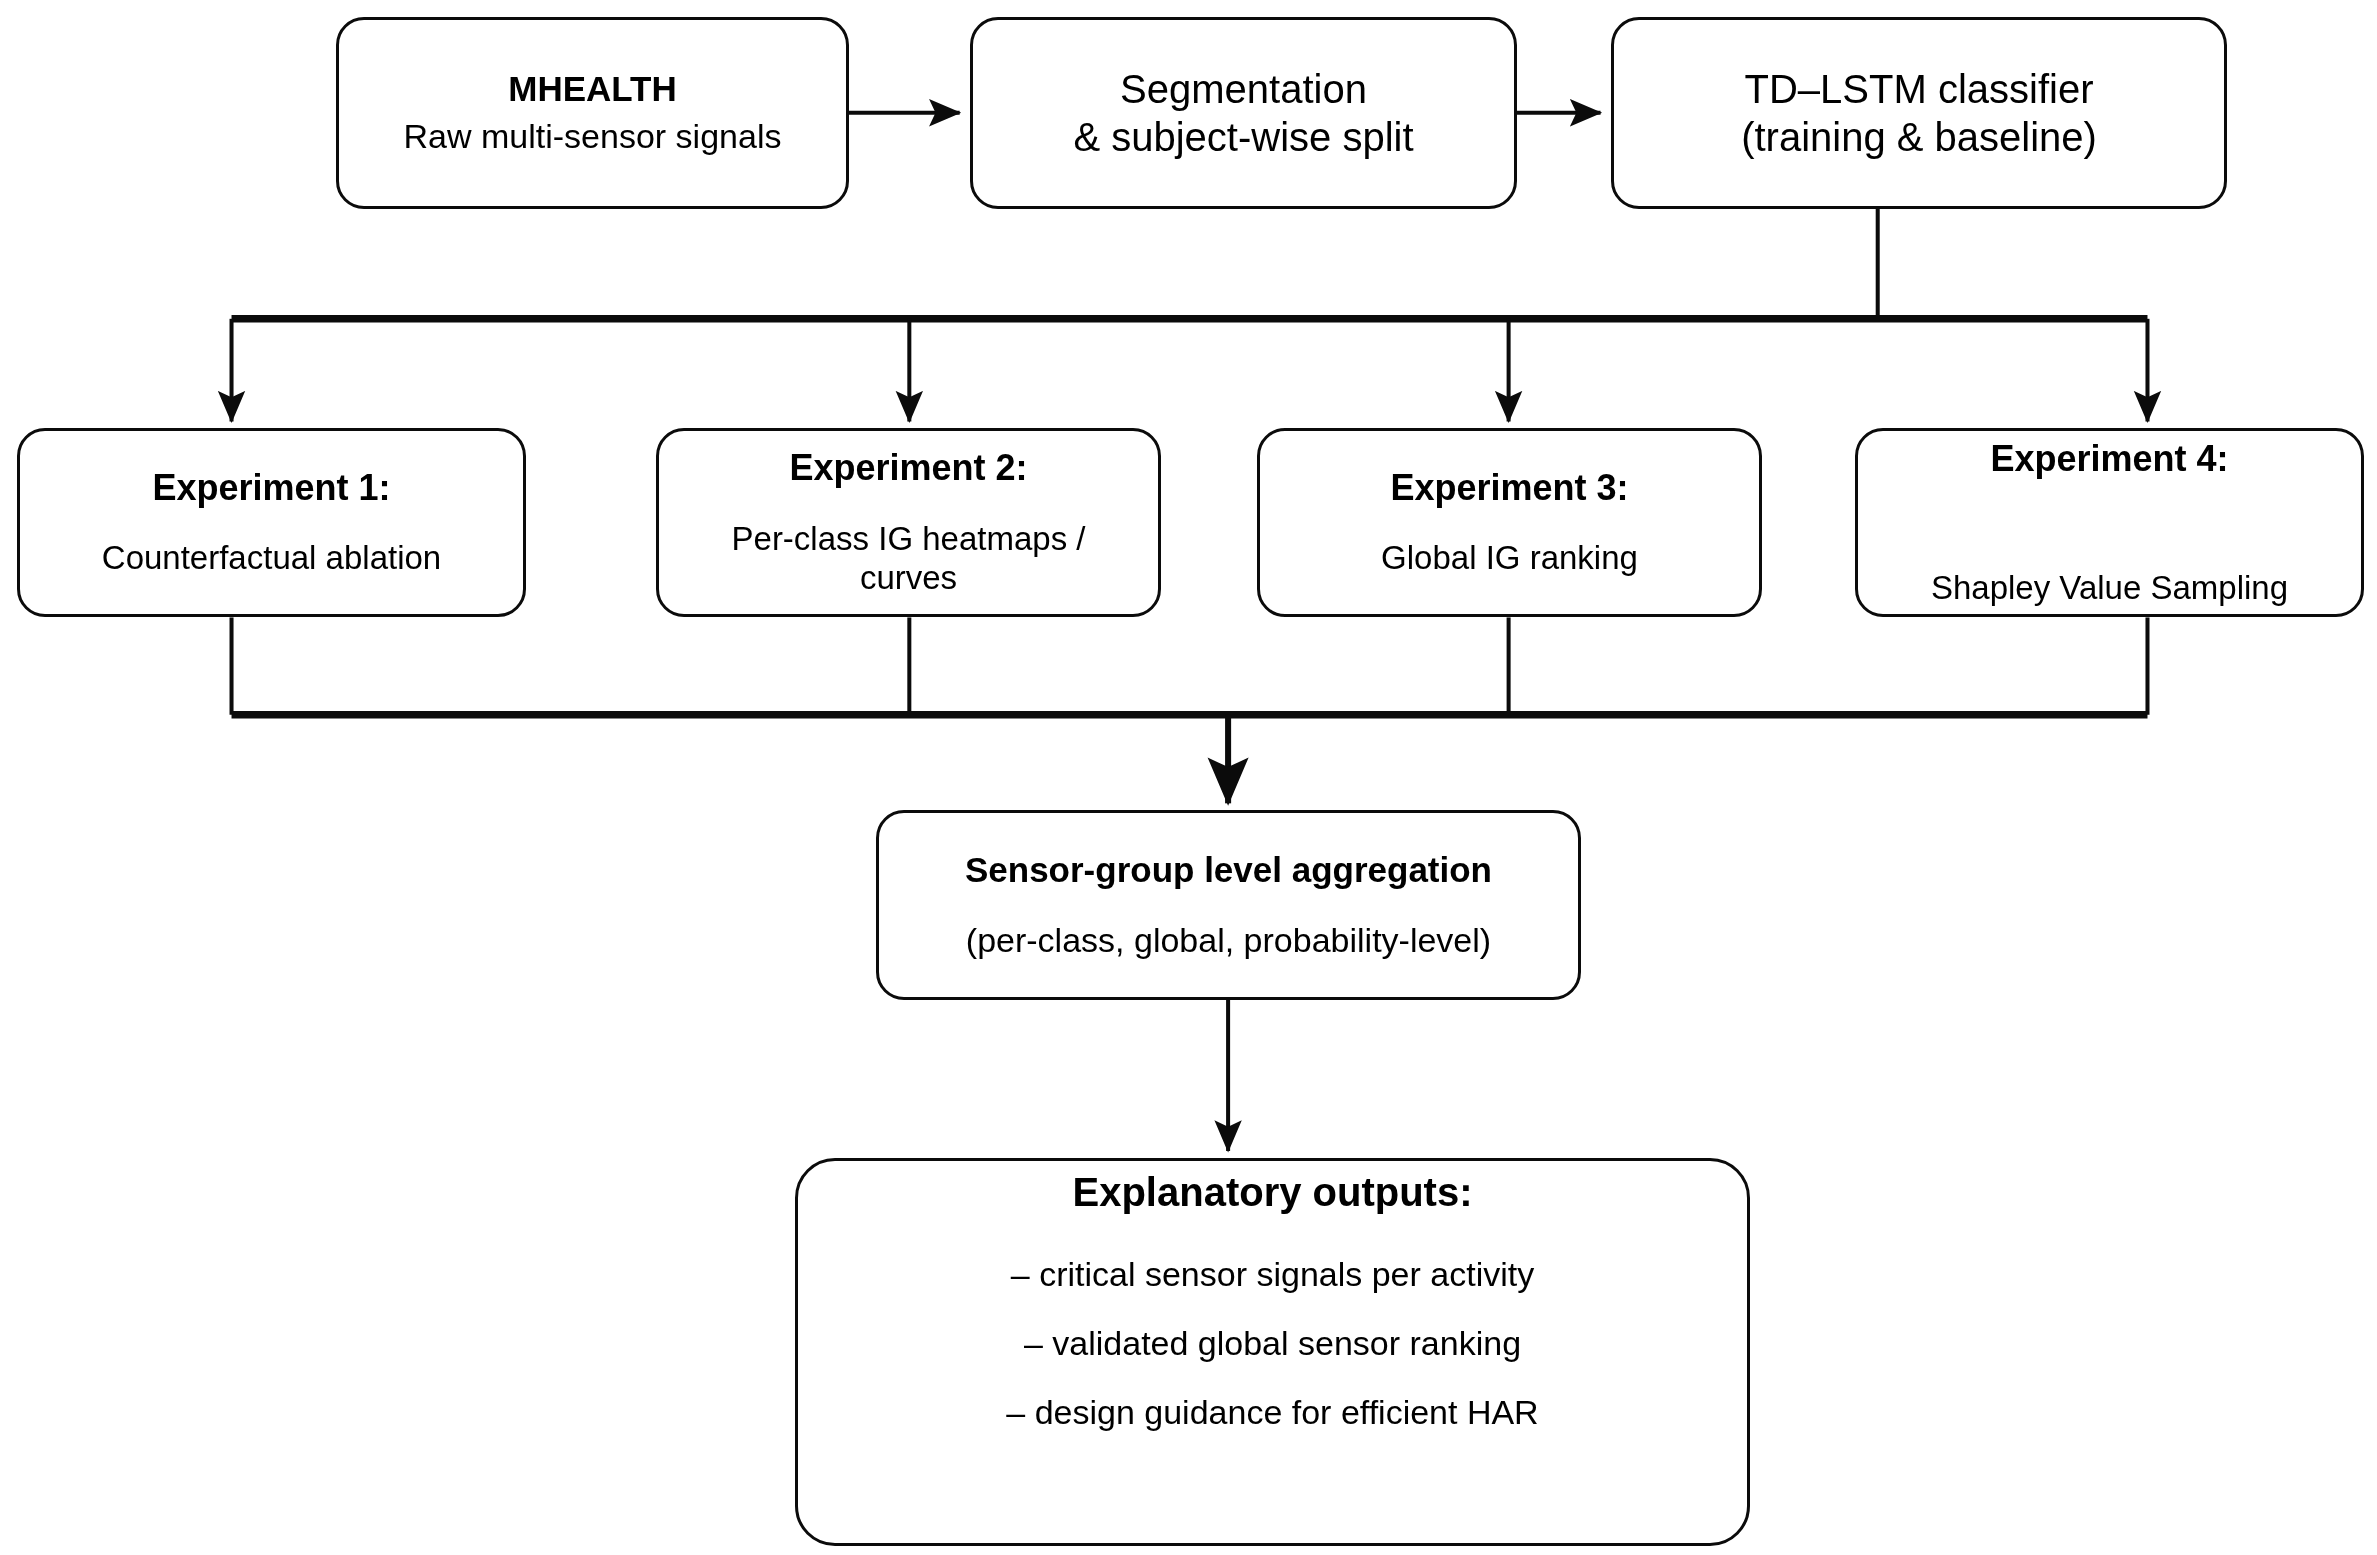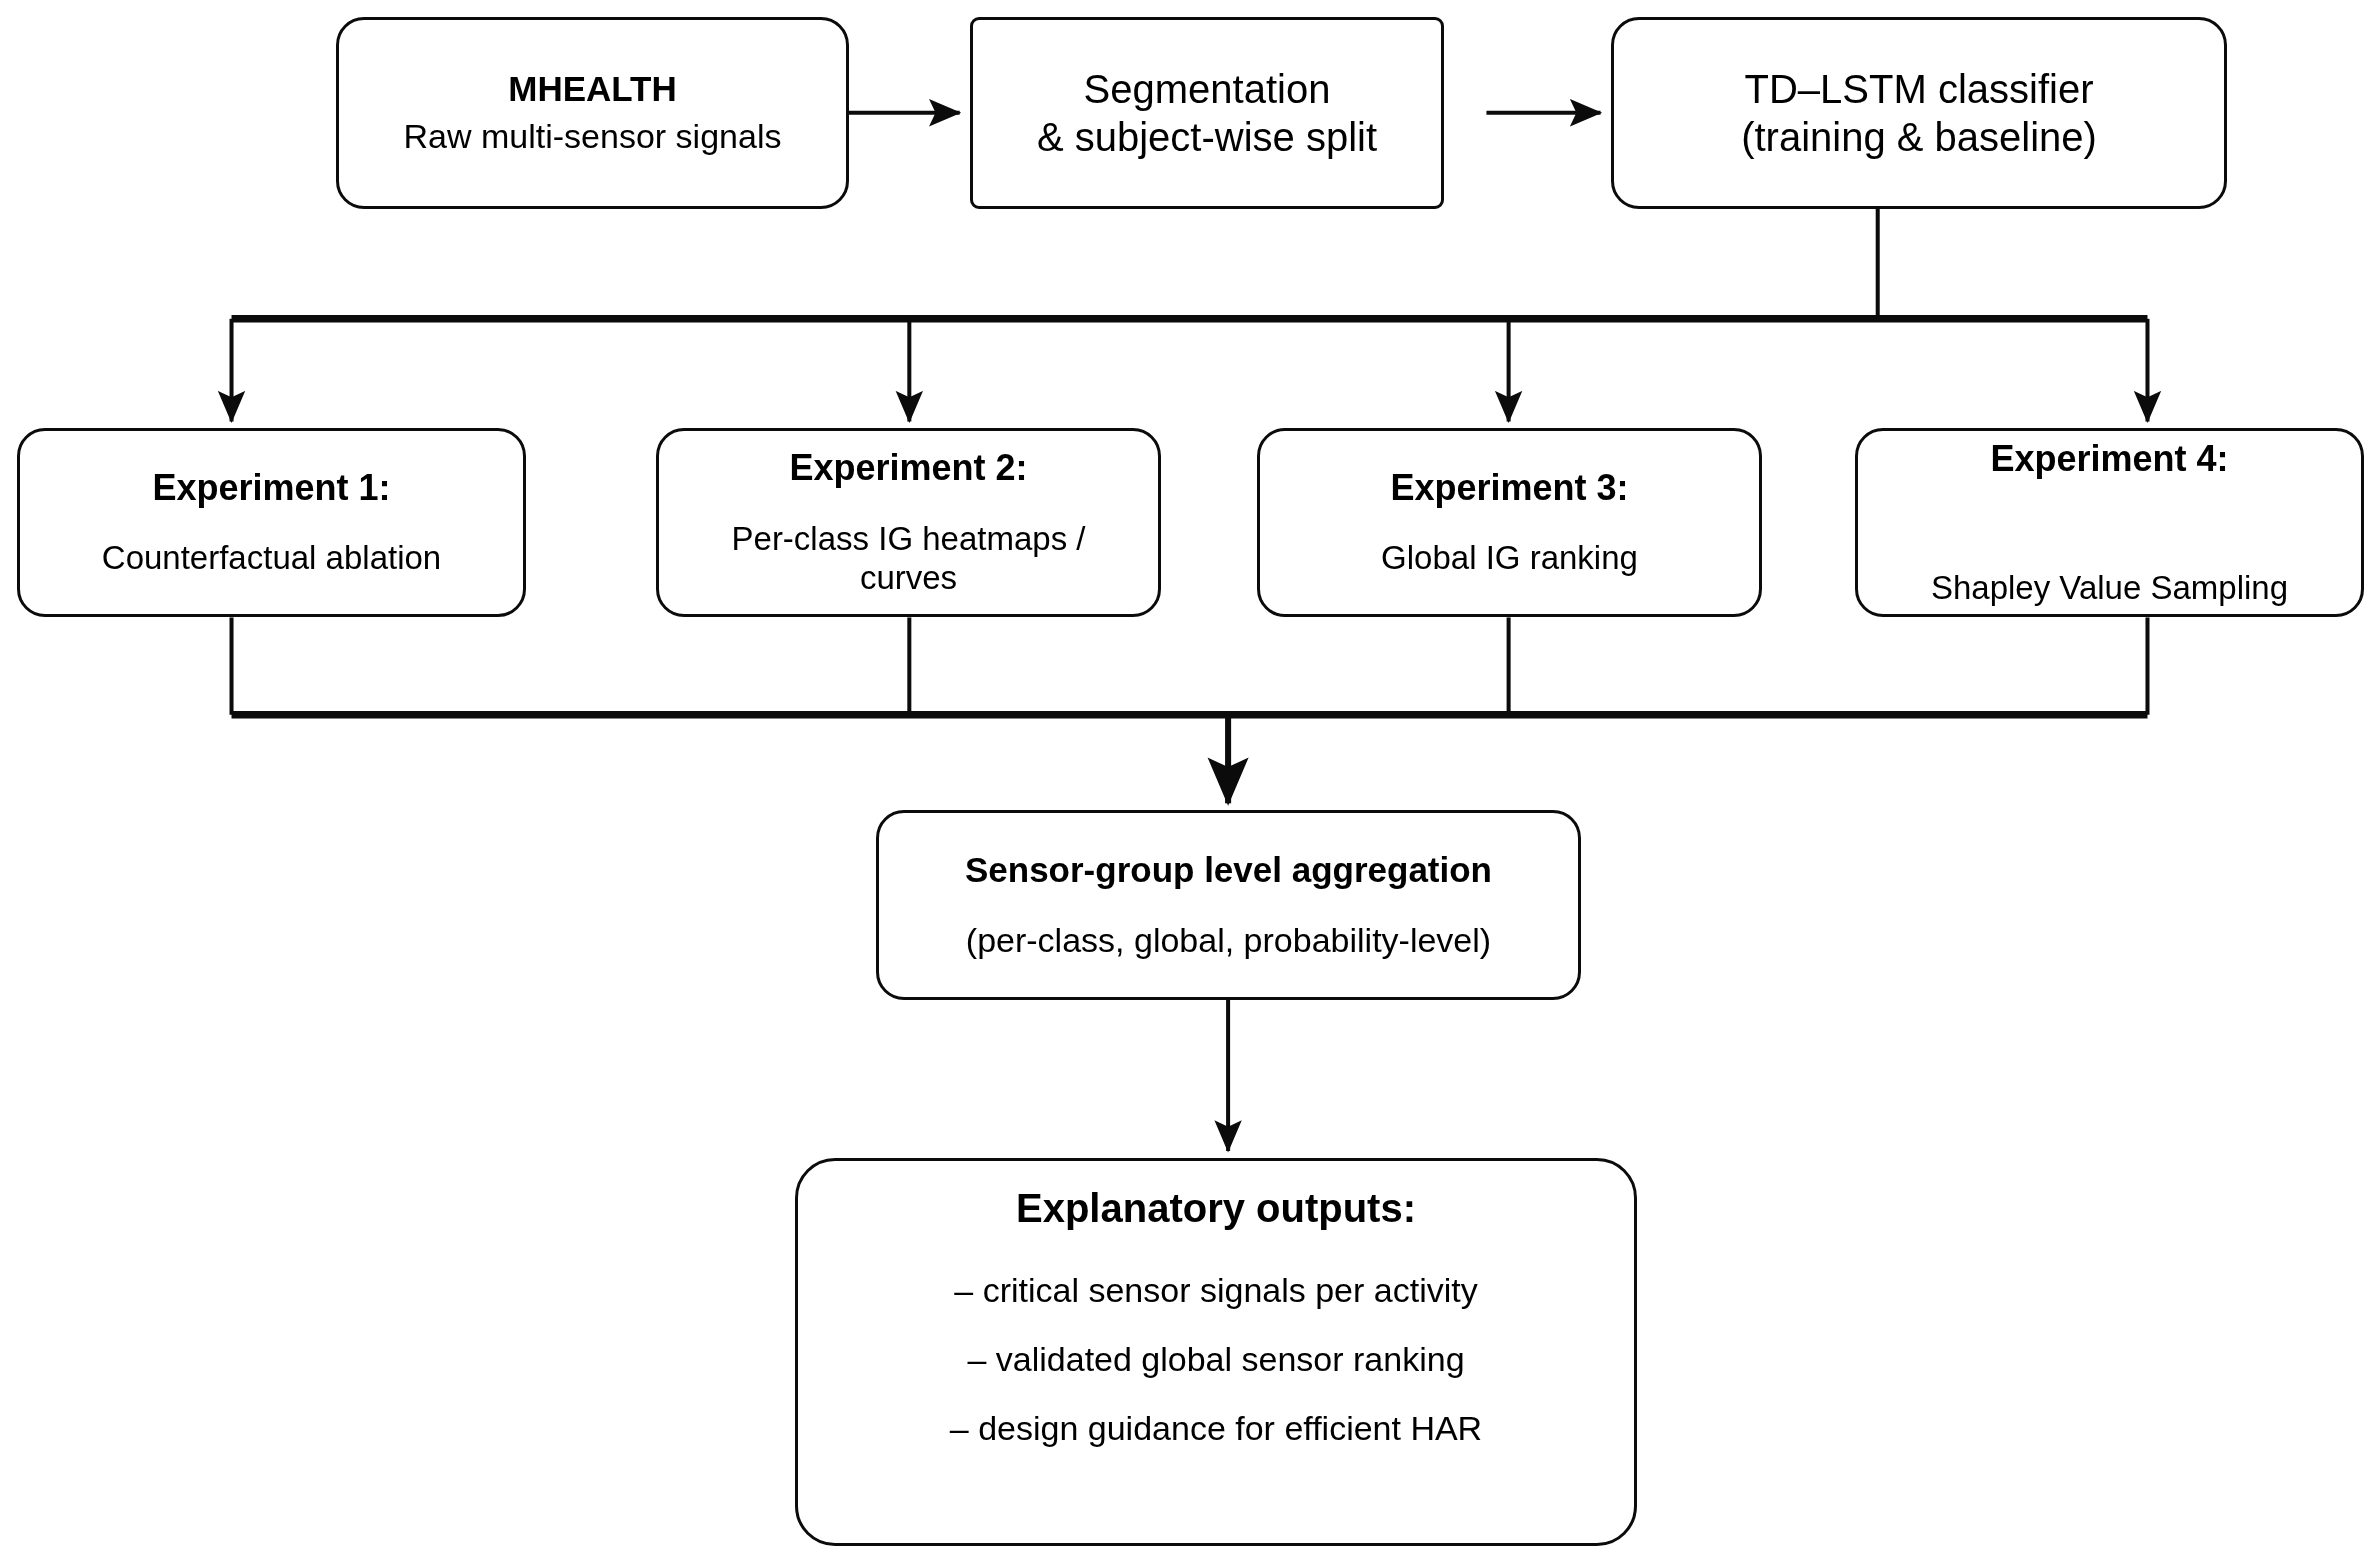--- a/index.html
+++ b/index.html
@@ -49,7 +49,7 @@
 
   
   #node-mhealth   { left: 336px;  top: 17px;   width: 513px;  height: 192px; }
-  #node-segment   { left: 970px; top: 17px;   width: 474px;  height: 192px; border-radius: 9px; }
+  #node-segment   { left: 970px; top: 17px;   width: 547px;  height: 192px; }
   #node-tdlstm    { left: 1611px; top: 17px;   width: 616px;  height: 192px; }
 
   #node-mhealth .title { font-size: 35px; margin-bottom: 6.7px; }

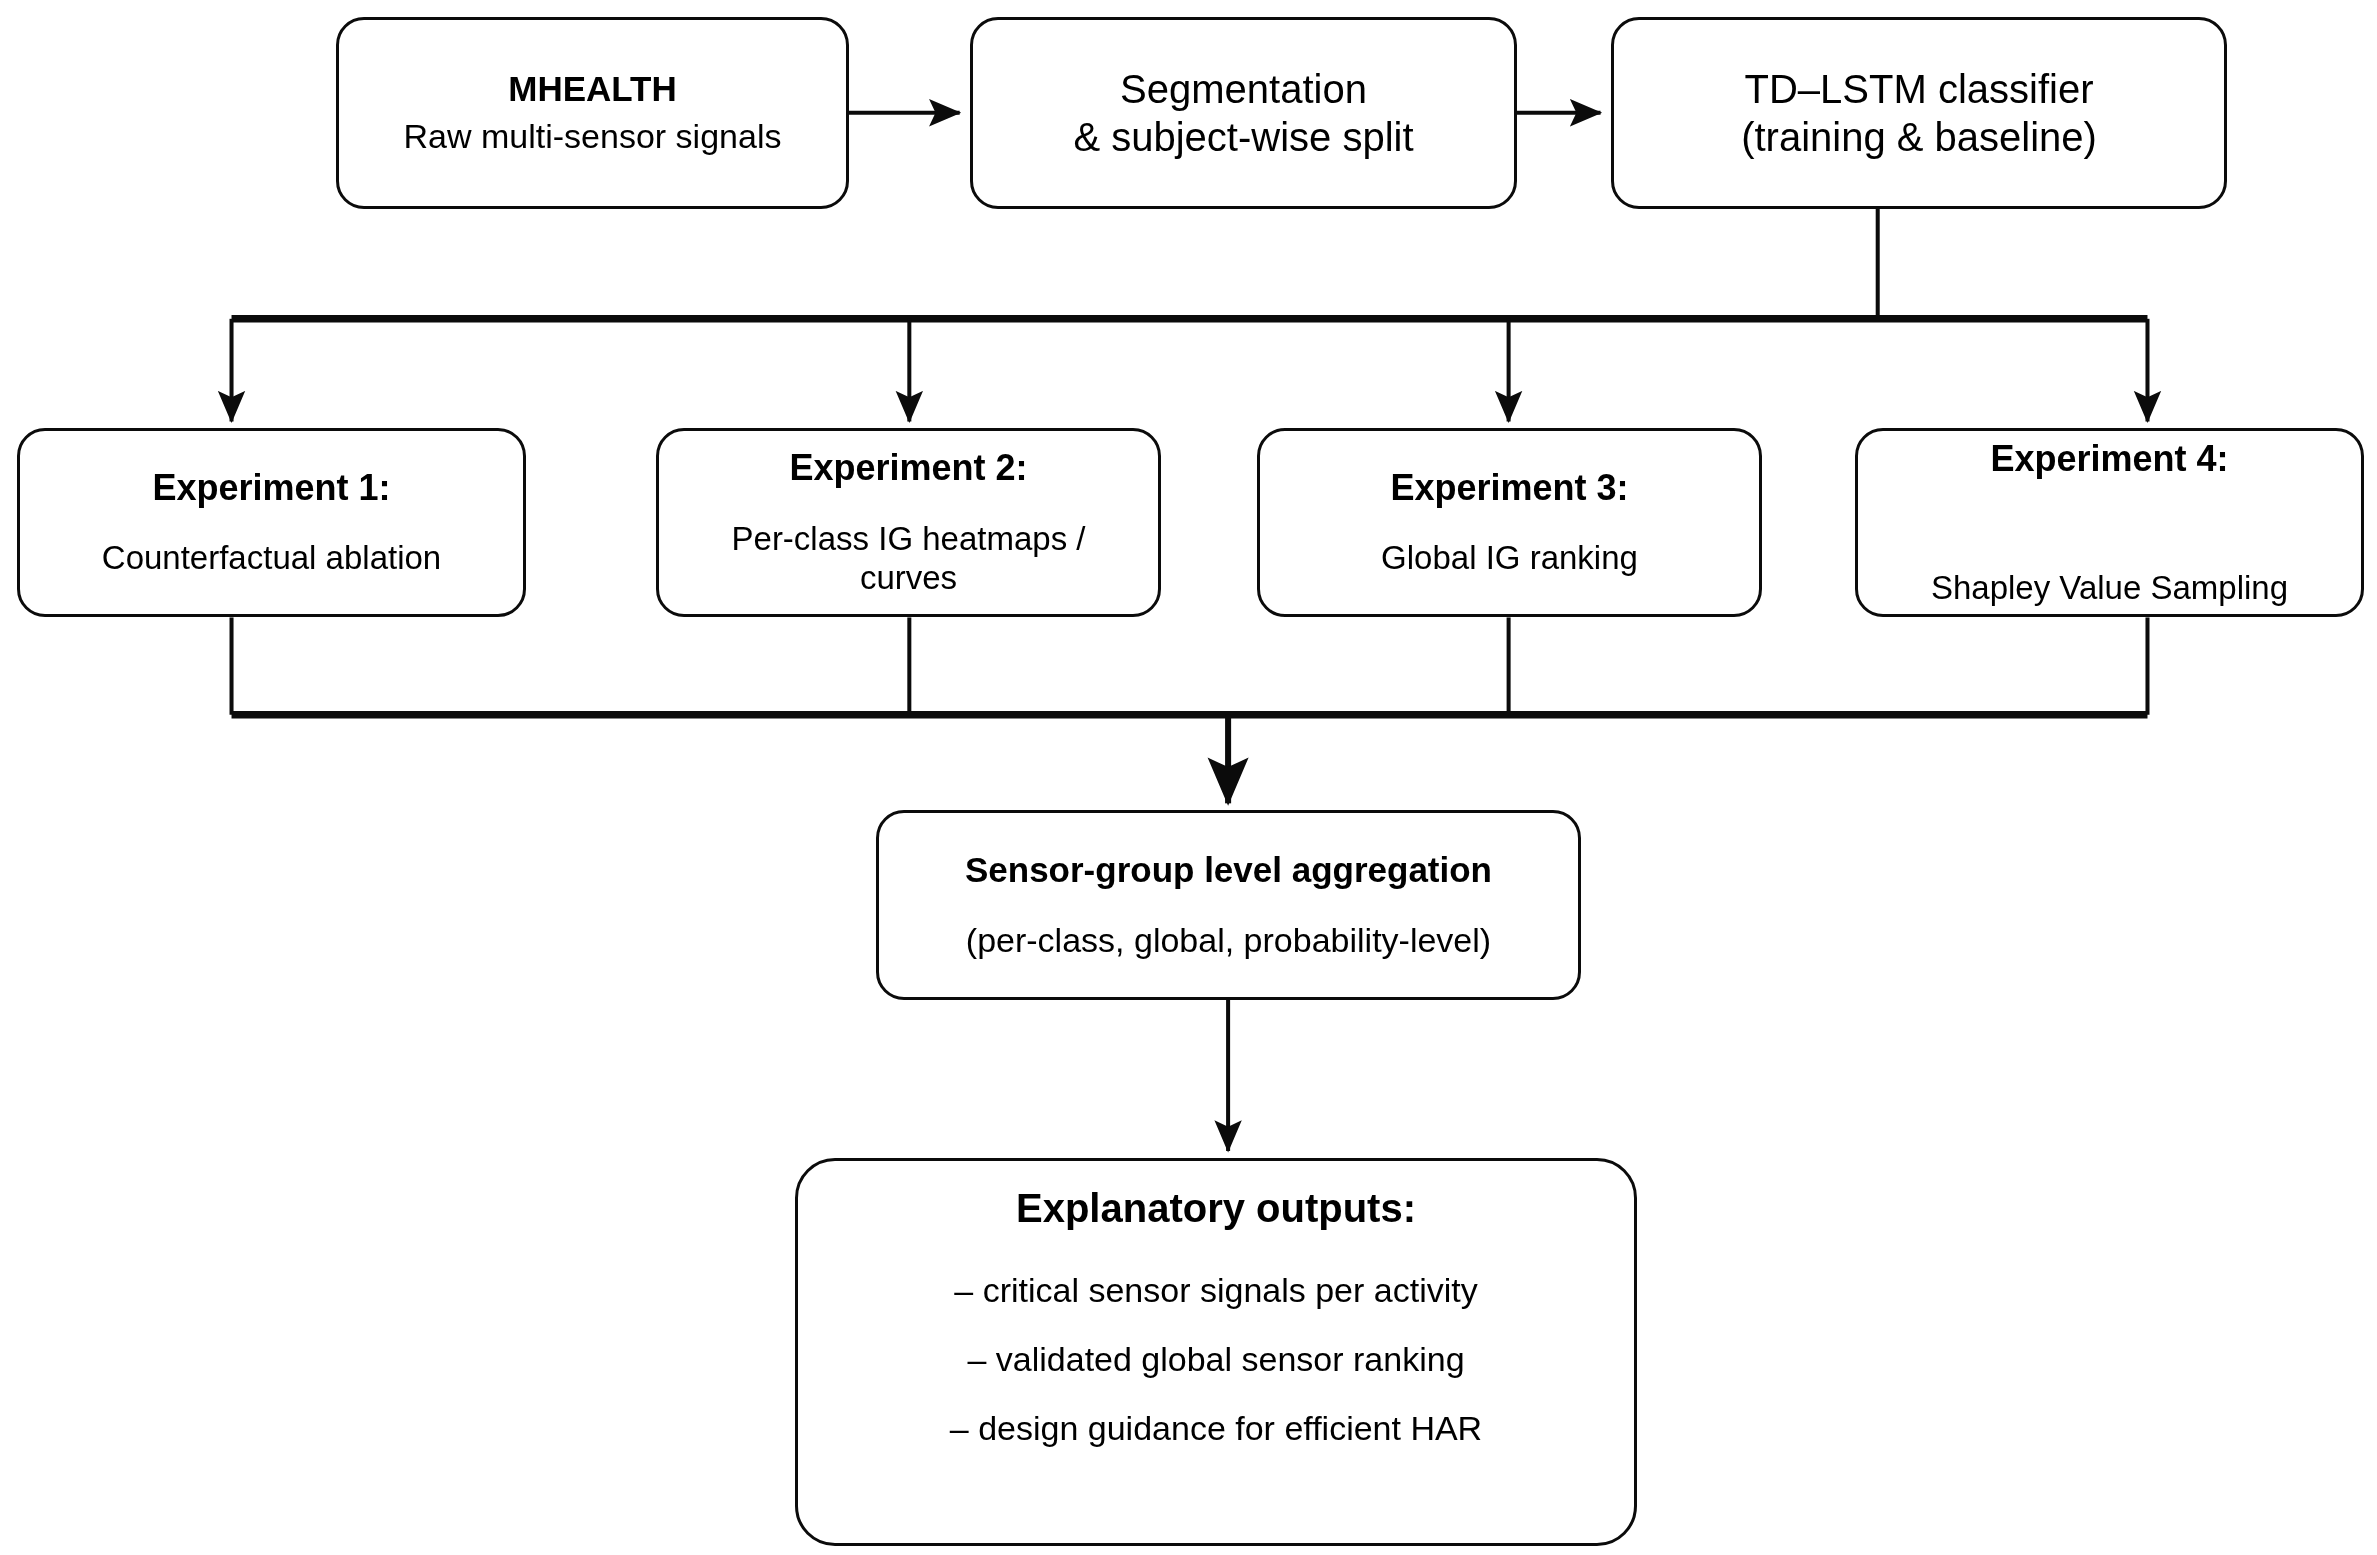--- a/index.html
+++ b/index.html
@@ -73,10 +73,10 @@
 
   
   #node-outputs {
-    left: 795px; top: 1158px; width: 842px; height: 388px;
+    left: 795px; top: 1158px; width: 955px; height: 388px;
     border-radius: 40px;
     justify-content: flex-start;
-    padding-top: 24px;
+    padding-top: 8px;
   }
   #node-outputs .title { font-size: 40px; margin-bottom: 0; }
   #node-outputs .bullets {

